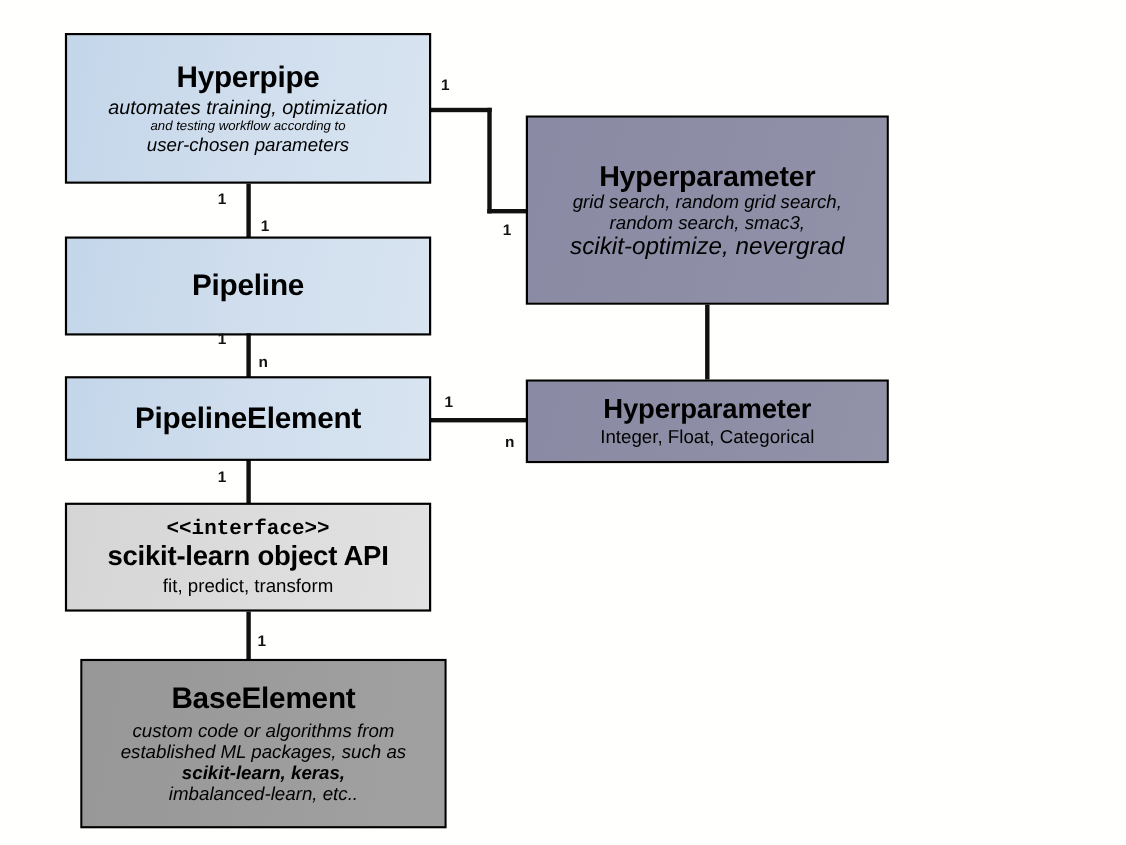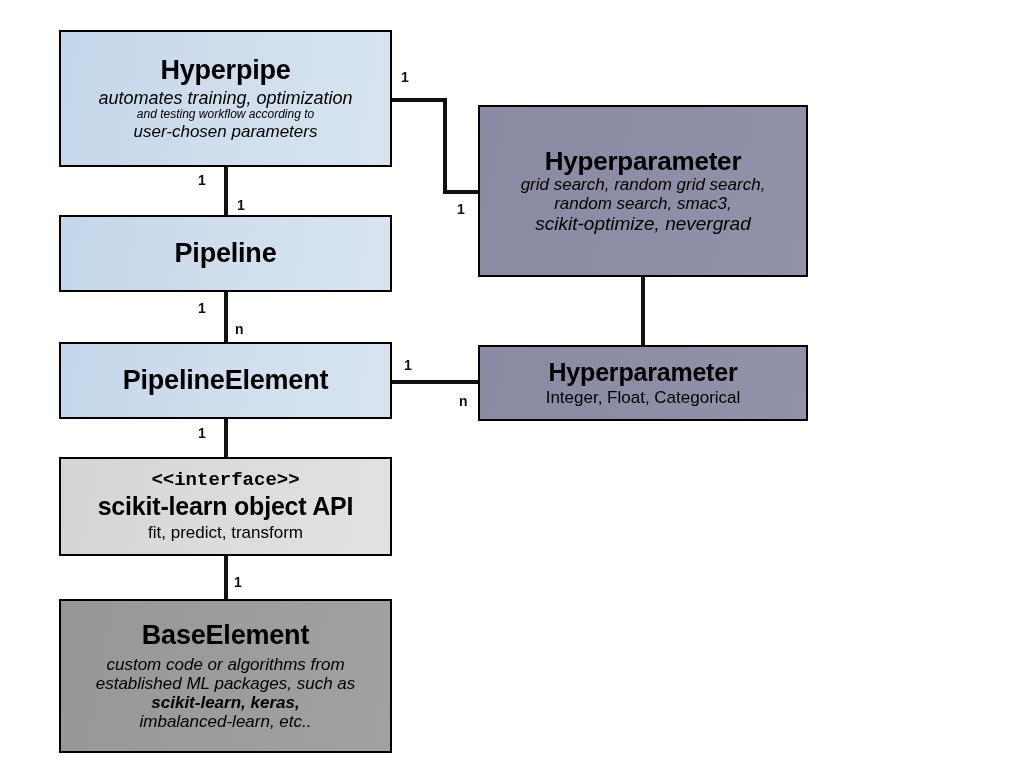--- a/index.html
+++ b/index.html
@@ -139,7 +139,7 @@
     <div class="title" style="font-size:26px;">Hyperparameter</div>
     <div class="sub" style="font-size:17px;">grid search, random grid search,</div>
     <div class="sub" style="font-size:17px;">random search, smac3,</div>
-    <div class="sub" style="font-size:19px;">scikit-optimize, nevergrad</div>
+    <div class="sub" style="font-size:22px;">scikit-optimize, nevergrad</div>
   </div>
 
   <div class="box theme-blue" style="left:59px; top:215px; width:333px; height:77px;">

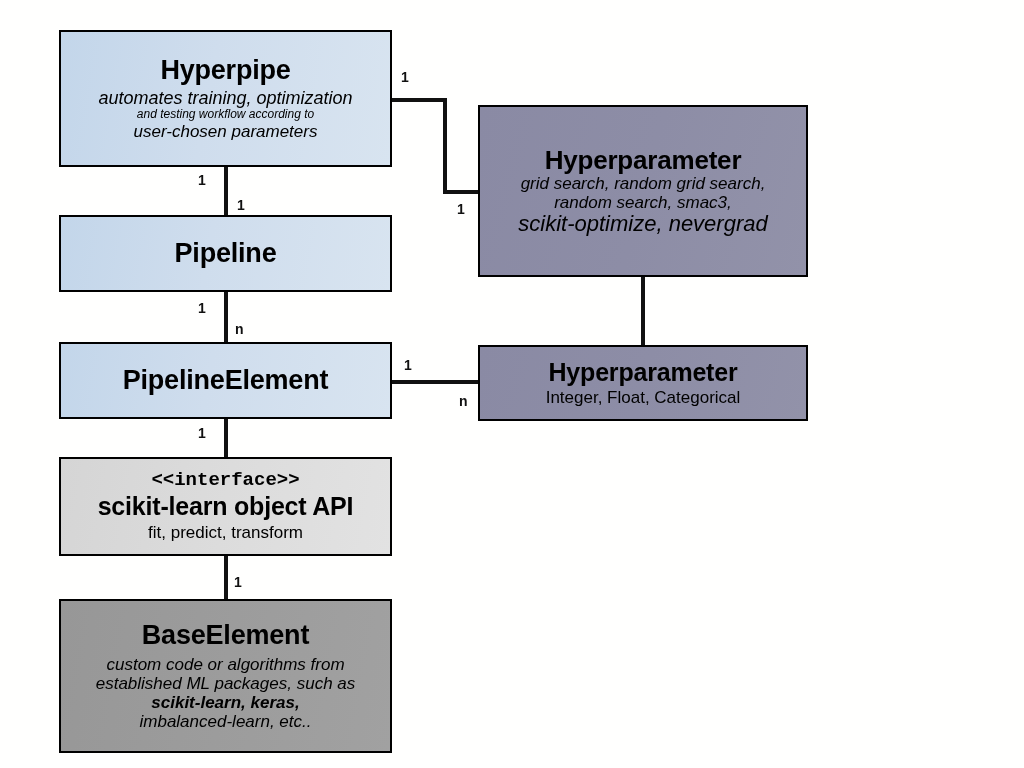--- a/index.html
+++ b/index.html
@@ -142,7 +142,7 @@
     <div class="sub" style="font-size:22px;">scikit-optimize, nevergrad</div>
   </div>
 
-  <div class="box theme-blue" style="left:59px; top:215px; width:333px; height:77px;">
+  <div class="box theme-blue" style="left:59px; top:215px; width:333px; height:90px;">
     <div class="title" style="font-size:27px;">Pipeline</div>
   </div>
 

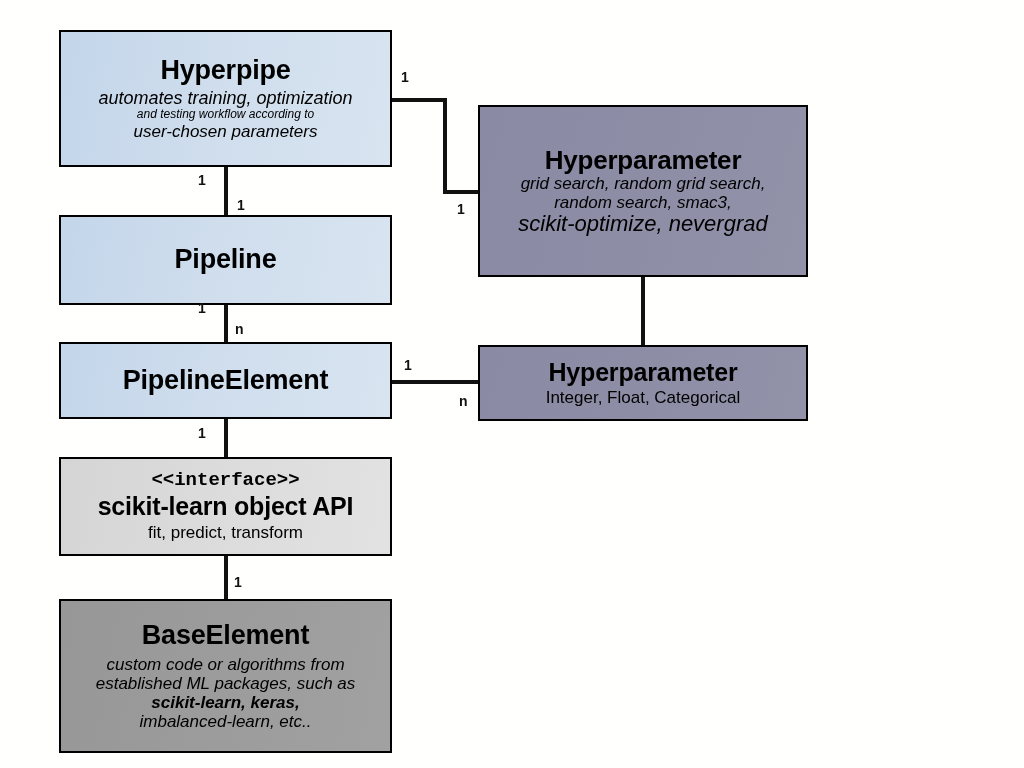--- a/index.html
+++ b/index.html
@@ -161,7 +161,7 @@
     <div class="sub-plain" style="font-size:17px;">fit, predict, transform</div>
   </div>
 
-  <div class="box theme-gray" style="left:59px; top:599px; width:333px; height:154px;">
+  <div class="box theme-gray" style="left:73px; top:599px; width:333px; height:154px;">
     <div class="title" style="font-size:27px; margin-bottom:4px;">BaseElement</div>
     <div class="sub" style="font-size:17px;">custom code or algorithms from</div>
     <div class="sub" style="font-size:17px;">established ML packages, such as</div>

